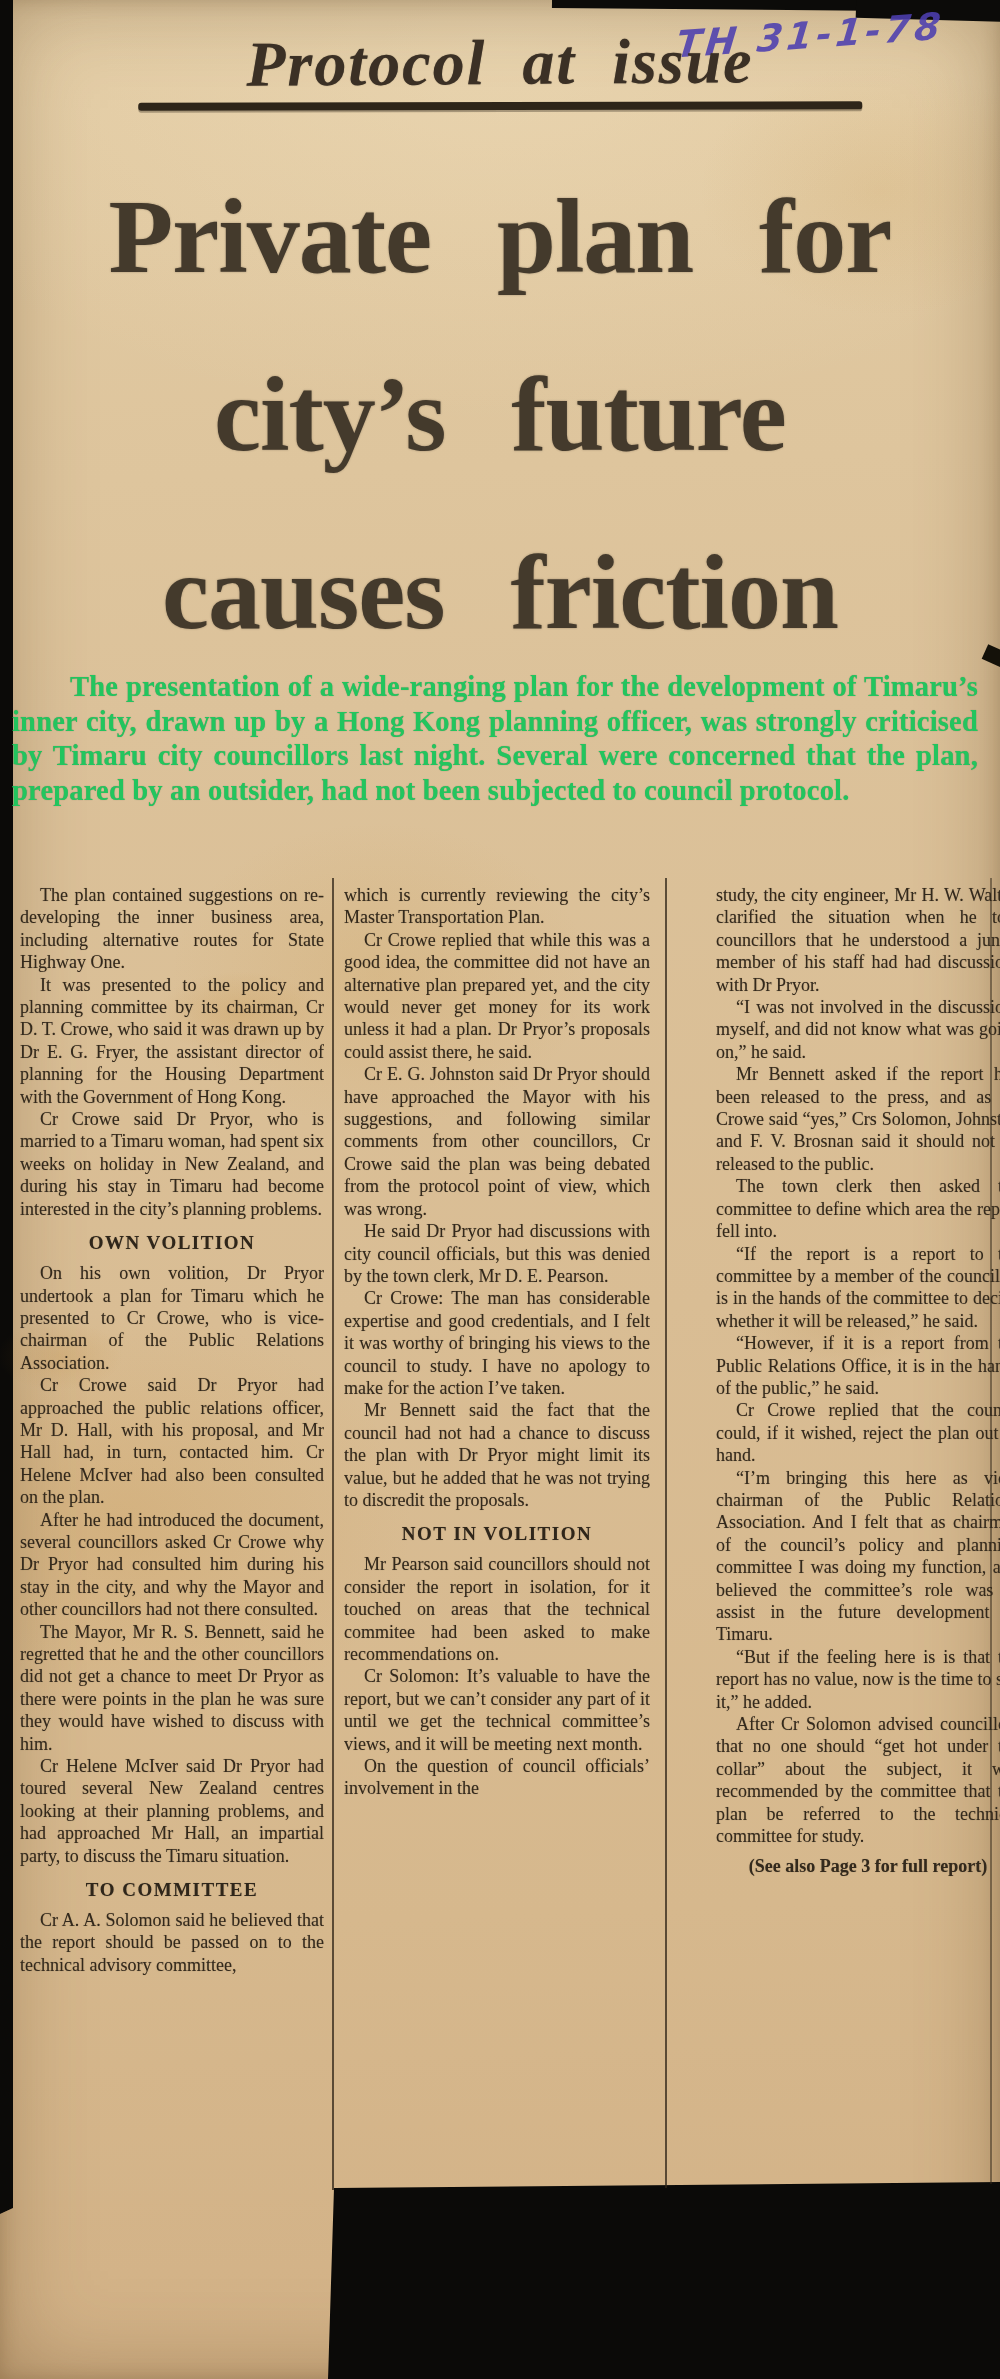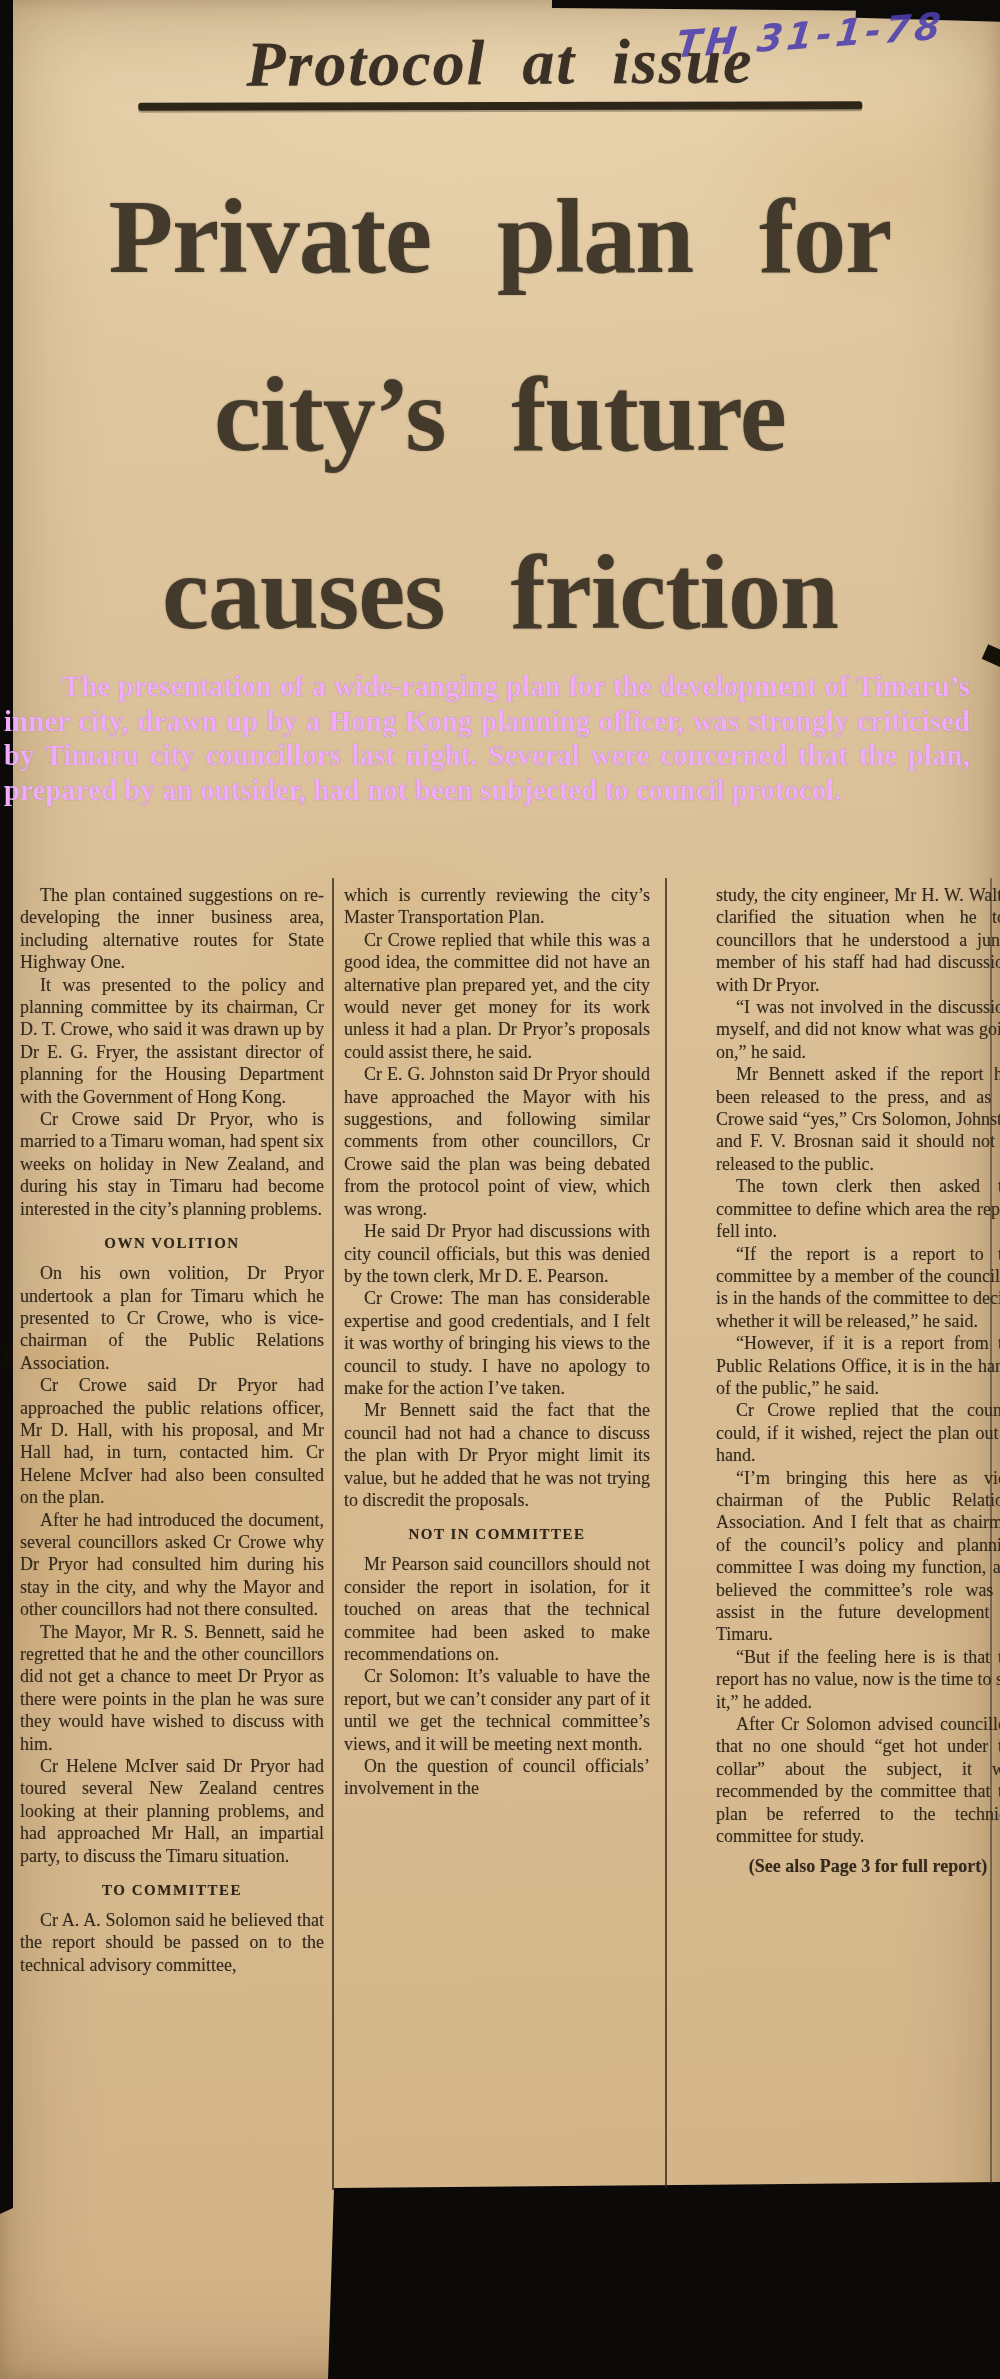--- a/index.html
+++ b/index.html
@@ -57,8 +57,8 @@
   }
   
   .lede{
-    position:absolute;z-index:6;left:4px;top:670px;width:966px;margin:0;
-    font-size:28.5px;line-height:34.5px;font-weight:bold;color:#f0abfc;
+    position:absolute;z-index:6;left:12px;top:670px;width:966px;margin:0;
+    font-size:28.5px;line-height:34.5px;font-weight:bold;color:#22c55e;
     text-align:justify;text-indent:58px;letter-spacing:.2px;
     text-shadow:0 0 1px rgba(51,42,29,.4);
   }

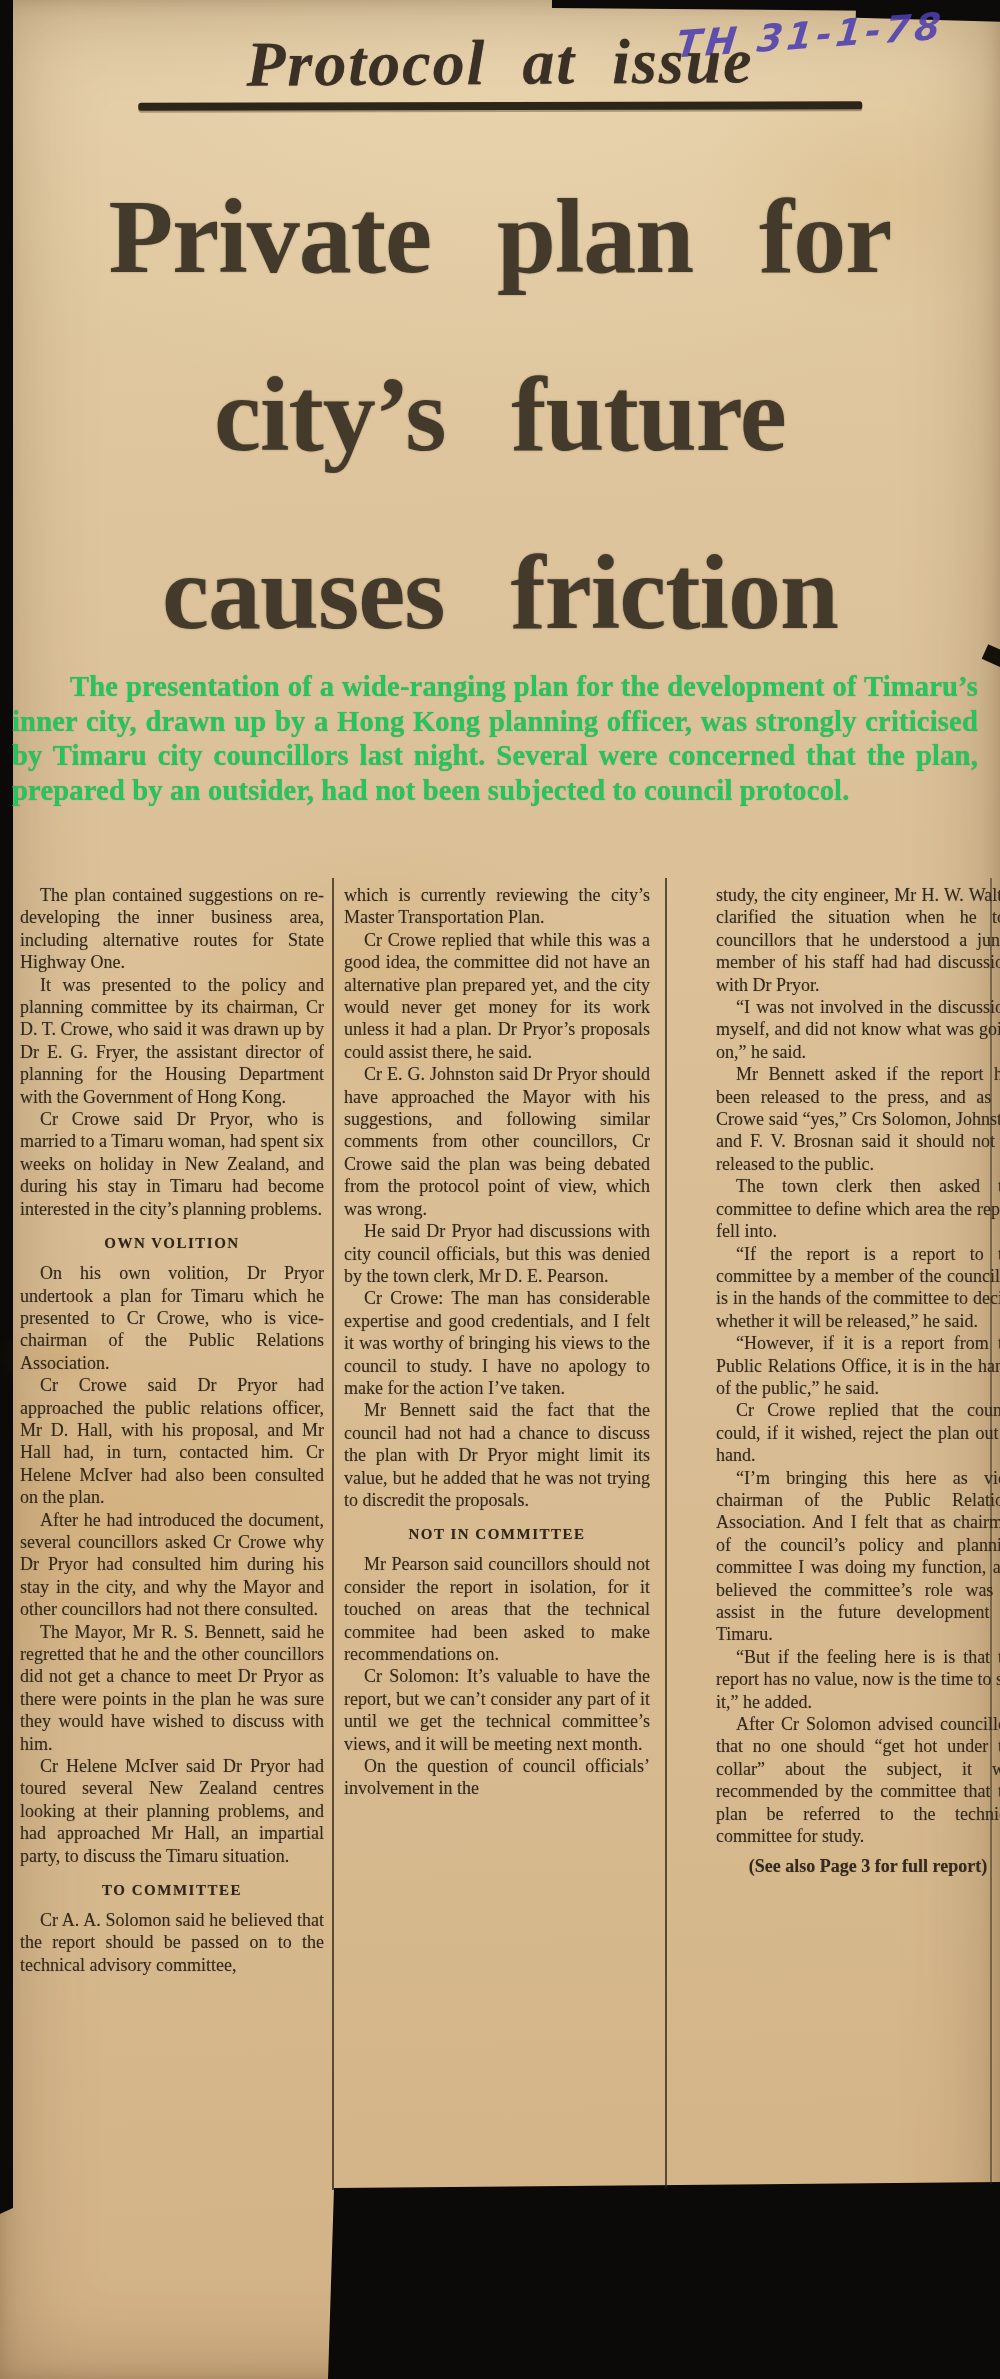--- a/index.html
+++ b/index.html
@@ -74,7 +74,7 @@
   .para{margin:0;text-indent:20px;}
   .para.noindent{text-indent:0;}
   .subhead{
-    margin:12px 0 8px;font-size:15px;line-height:22px;text-align:center;
+    margin:12px 0 8px;font-size:19px;line-height:22px;text-align:center;
     font-weight:bold;letter-spacing:1.5px;text-indent:0;color:#2f261a;
   }
   .note{margin:8px 0 0;font-weight:bold;text-indent:0;text-align:justify;text-align-last:center;}

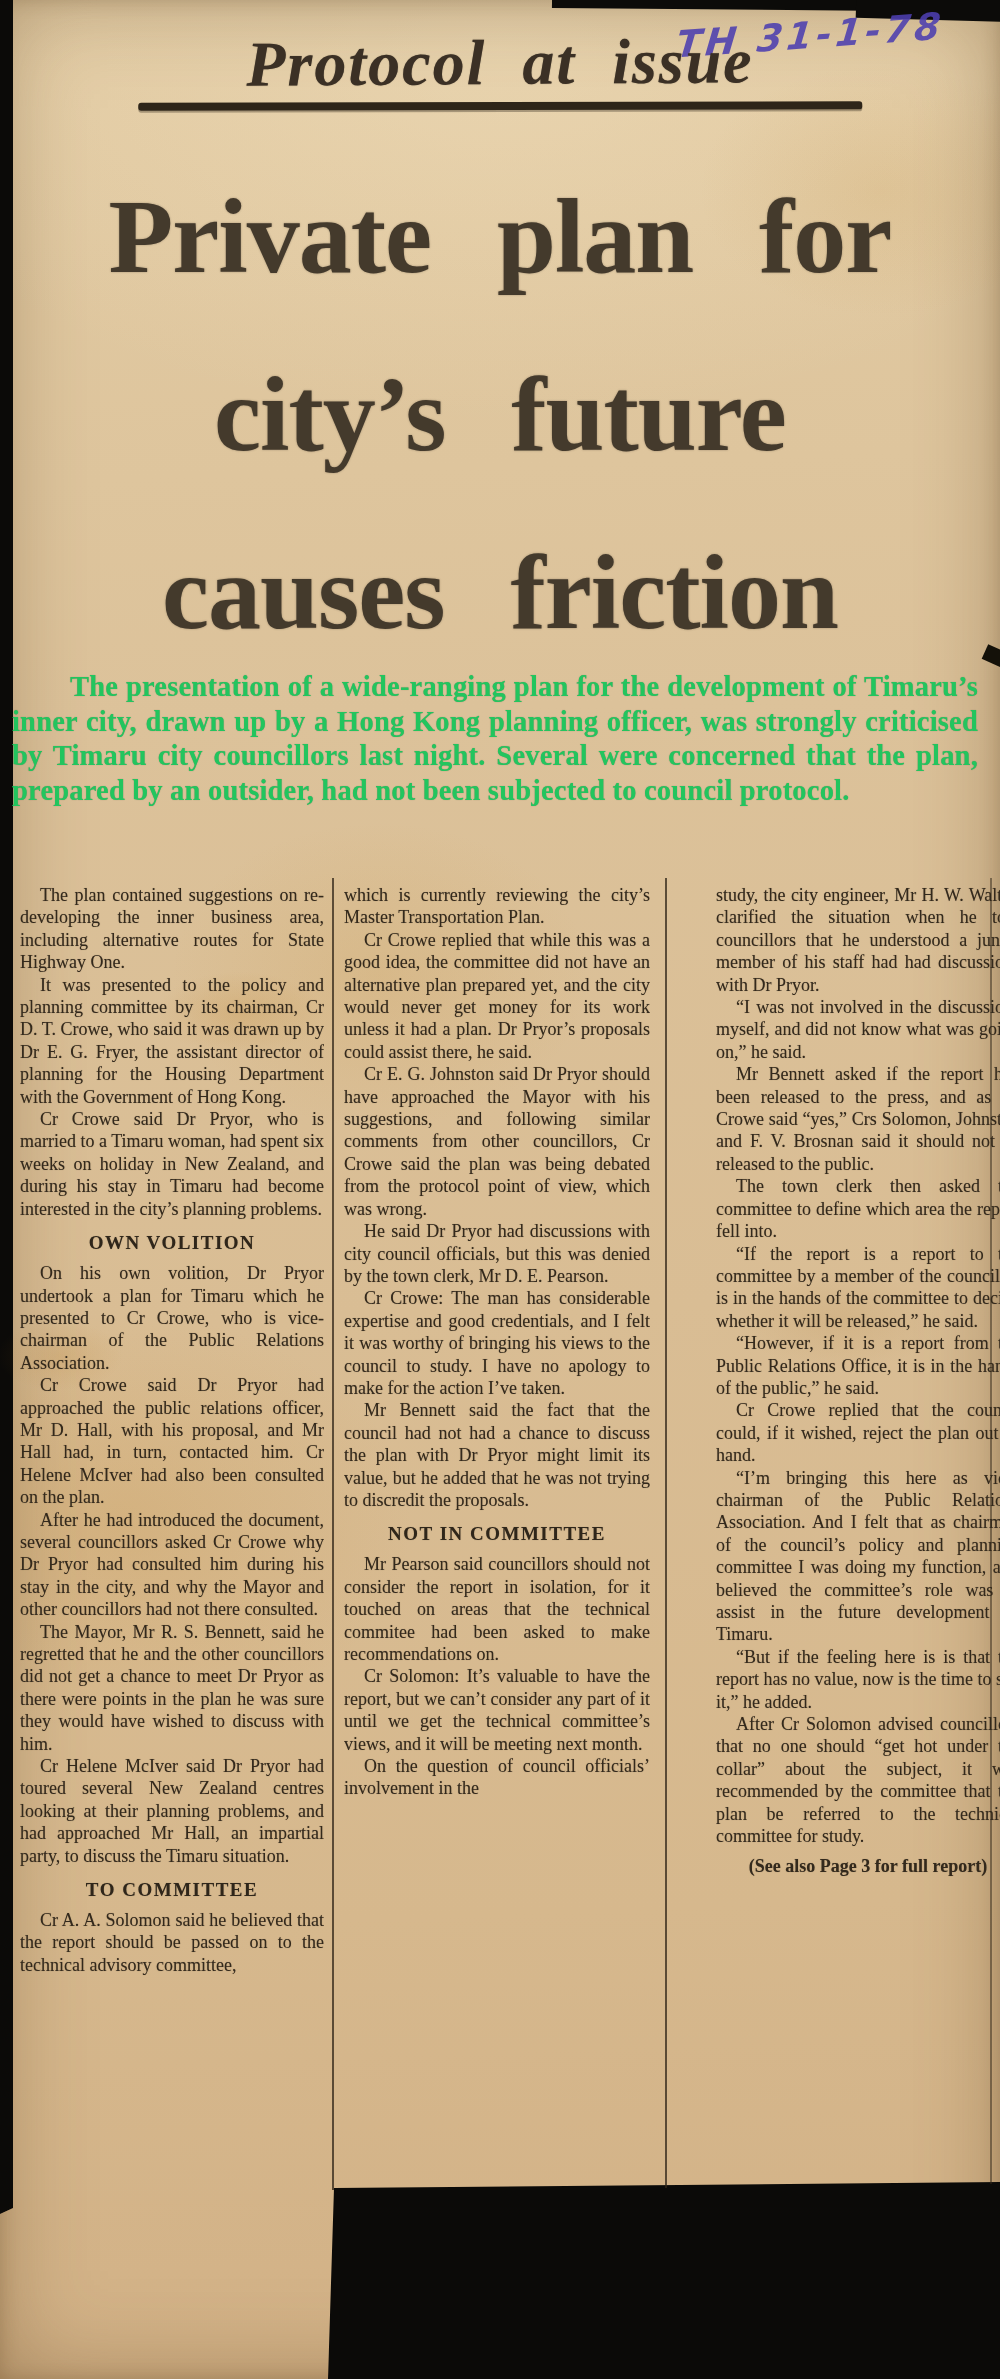--- a/index.html
+++ b/index.html
@@ -128,7 +128,7 @@
       <p class="para">He said Dr Pryor had discussions with city council officials, but this was denied by the town clerk, Mr D. E. Pearson.</p>
       <p class="para">Cr Crowe: The man has considerable expertise and good credentials, and I felt it was worthy of bringing his views to the council to study. I have no apology to make for the action I’ve taken.</p>
       <p class="para">Mr Bennett said the fact that the council had not had a chance to discuss the plan with Dr Pryor might limit its value, but he added that he was not trying to discredit the proposals.</p>
-      <h4 class="subhead">NOT IN COMMITTEE</h4>
+      <h4 class="subhead">NOT IN VOLITION</h4>
       <p class="para">Mr Pearson said councillors should not consider the report in isolation, for it touched on areas that the technical commitee had been asked to make recommendations on.</p>
       <p class="para">Cr Solomon: It’s valuable to have the report, but we can’t consider any part of it until we get the technical committee’s views, and it will be meeting next month.</p>
       <p class="para">On the question of council officials’ involvement in the</p>

